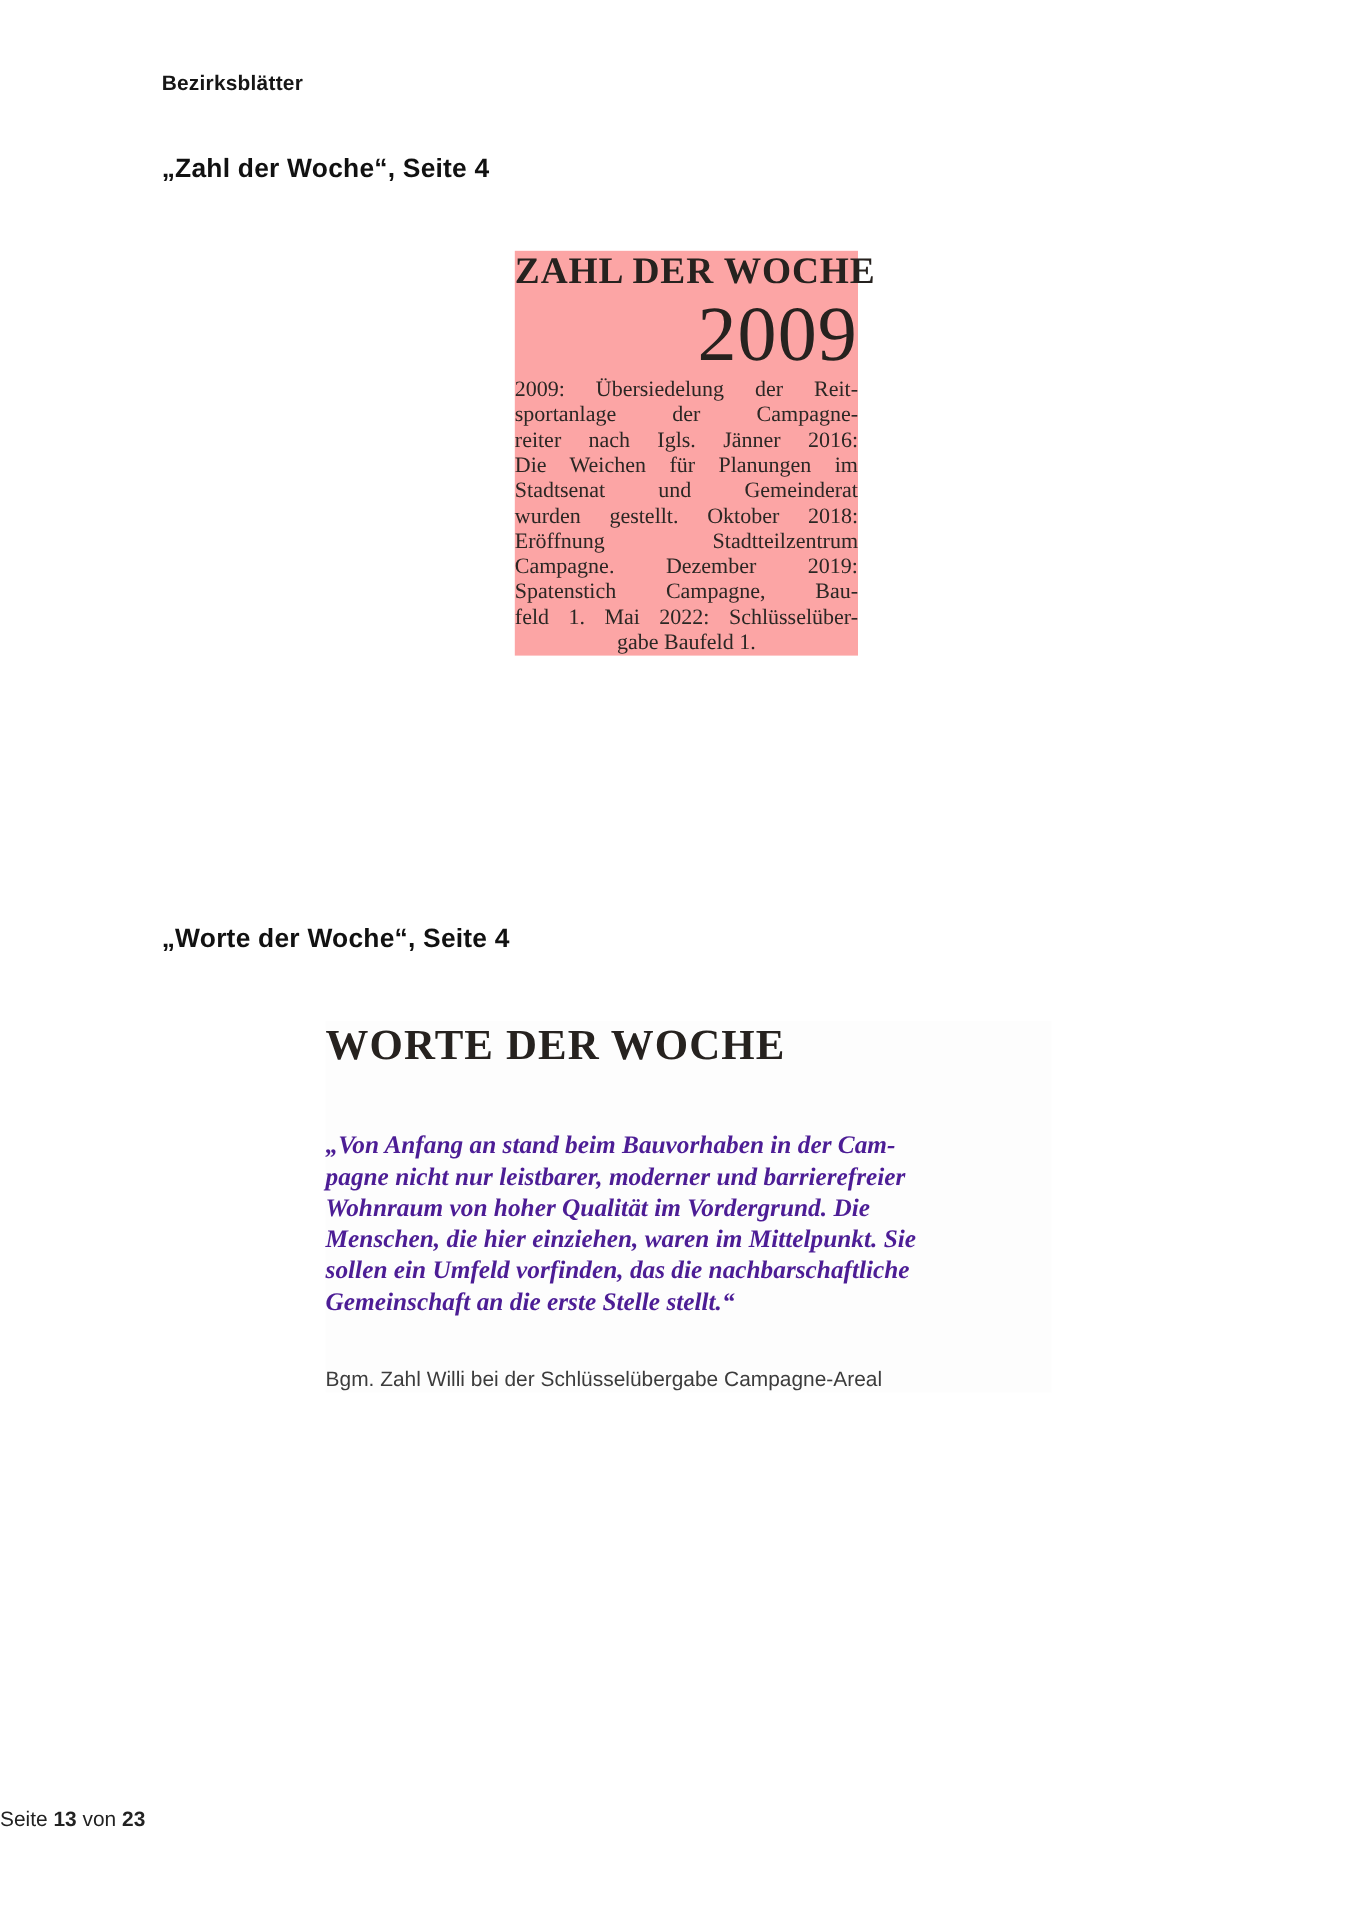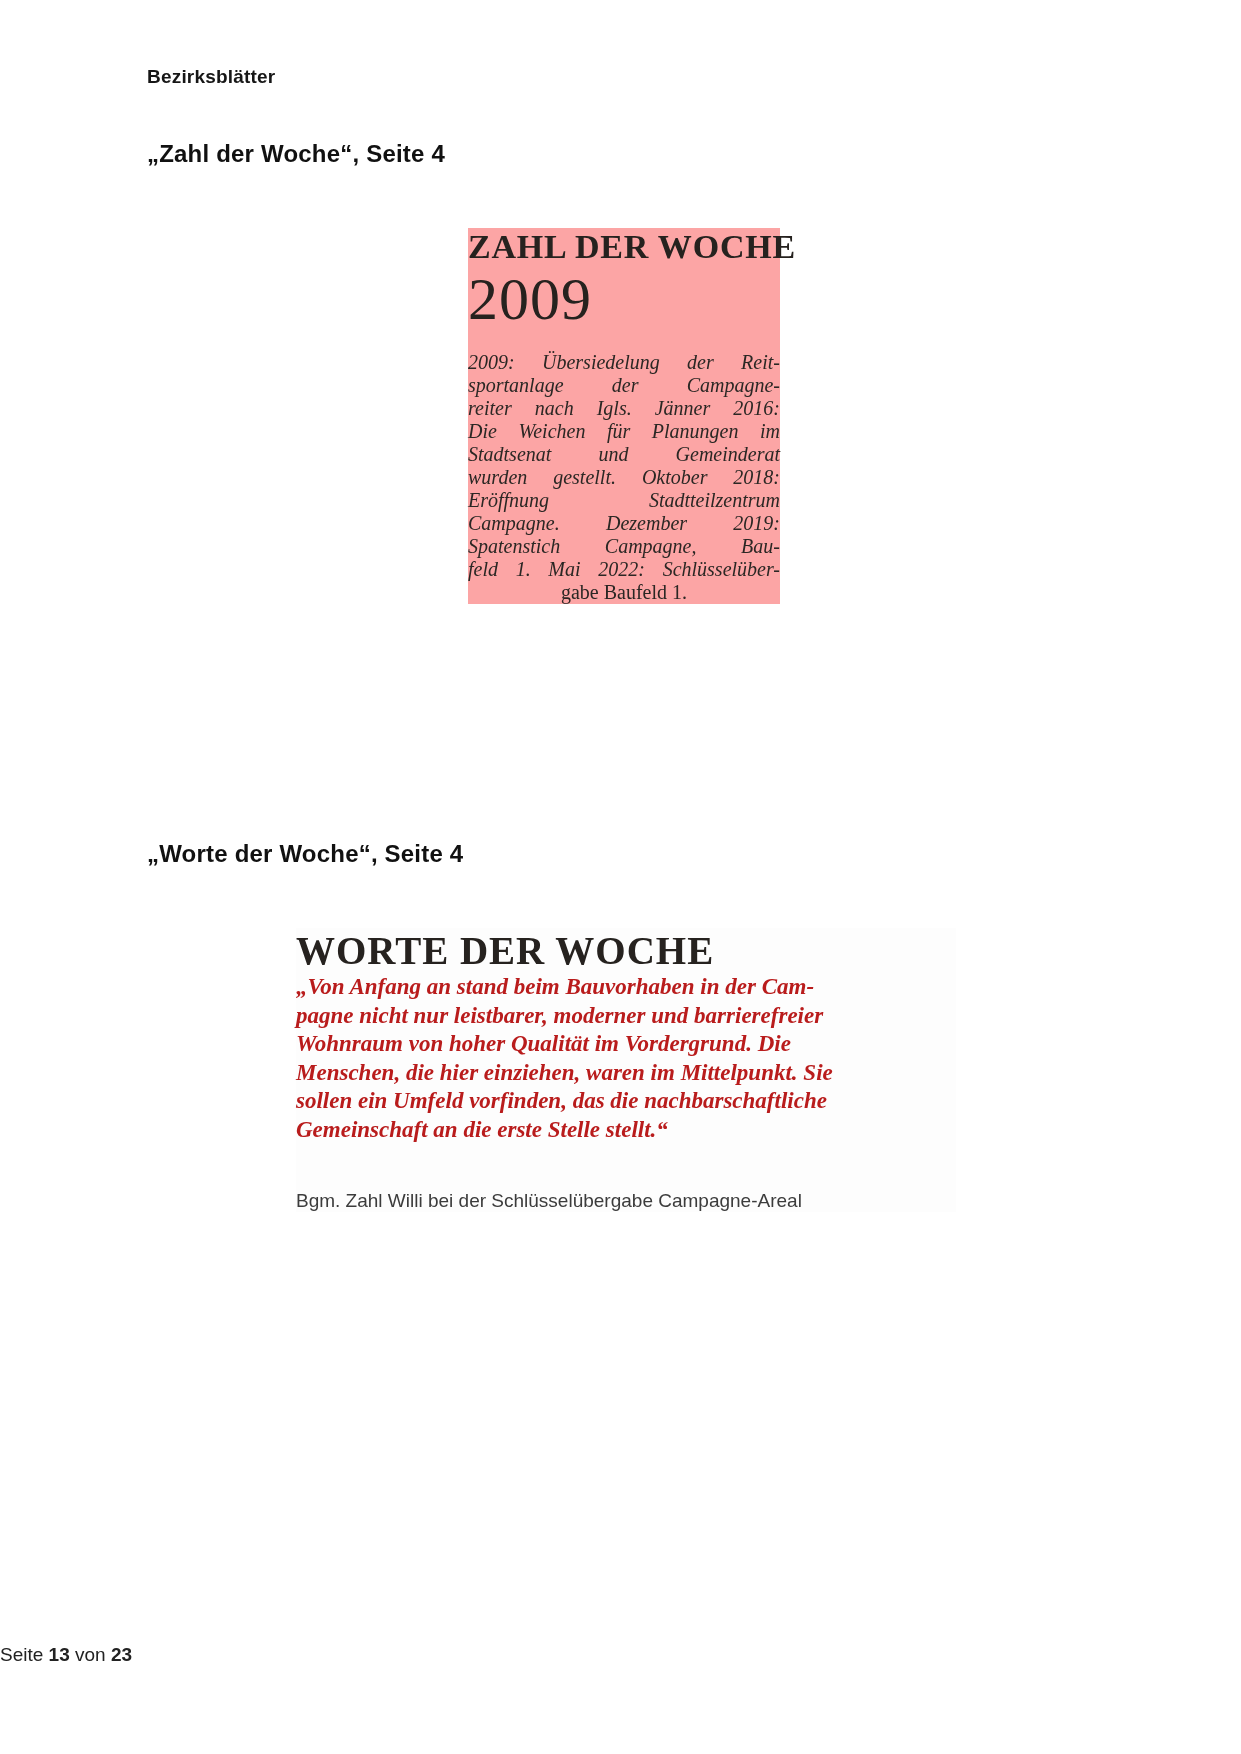--- a/index.html
+++ b/index.html
@@ -57,10 +57,10 @@
   }
   .clipping-zahl .big-number {
     margin-top: 6px;
-    font-size: 60px;
+    font-size: 71px;
     font-weight: normal;
     line-height: 0.92;
-    text-align: left;
+    text-align: right;
     letter-spacing: 1px;
     color: #26221f;
   }

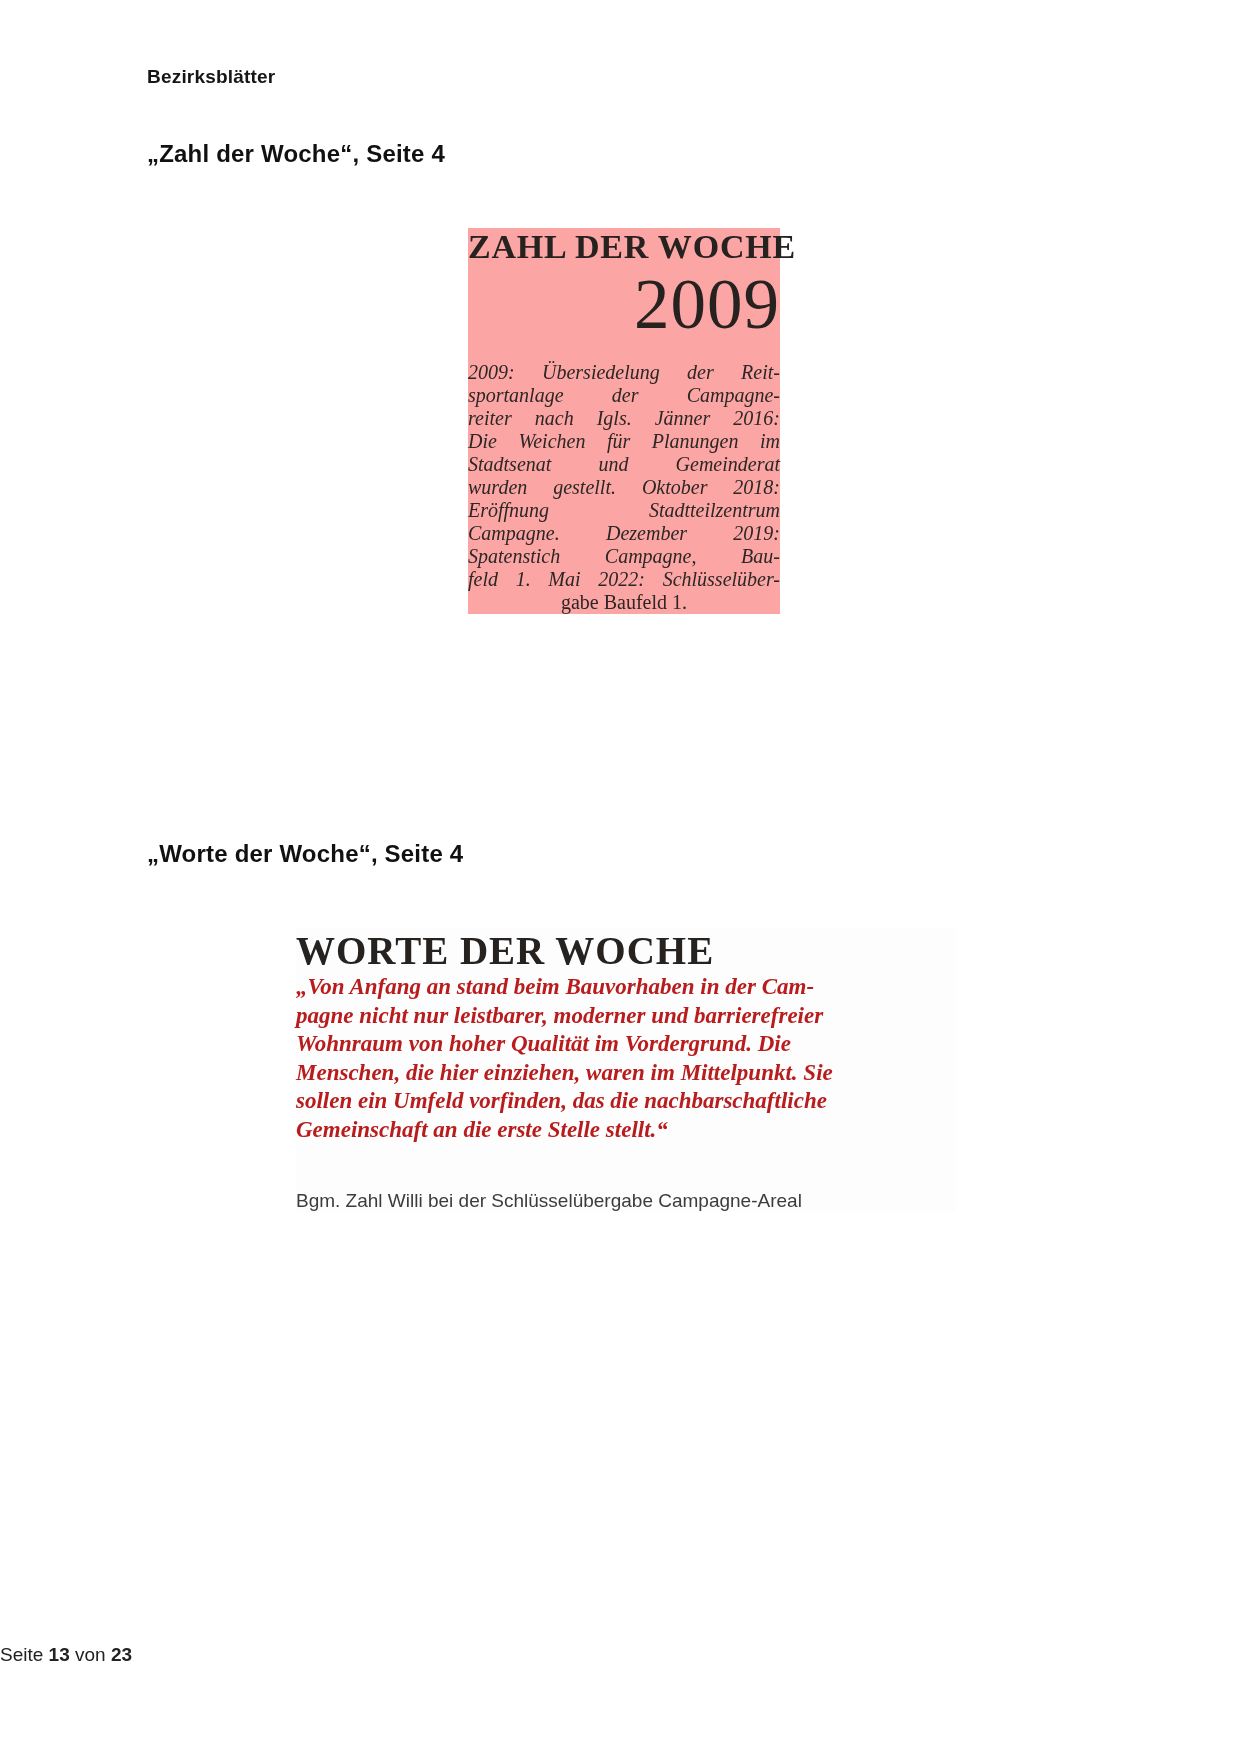--- a/index.html
+++ b/index.html
@@ -65,14 +65,13 @@
     color: #26221f;
   }
   .clipping-zahl .body-text {
-    margin-top: 24px;
+    margin-top: 6px;
     font-size: 20px;
     line-height: 23px;
     white-space: pre-line;
     text-align: justify;
     text-align-last: justify;
     color: #2b2724;
-    font-style: italic;
   }
   .clipping-zahl .body-text-last {
     font-size: 20px;

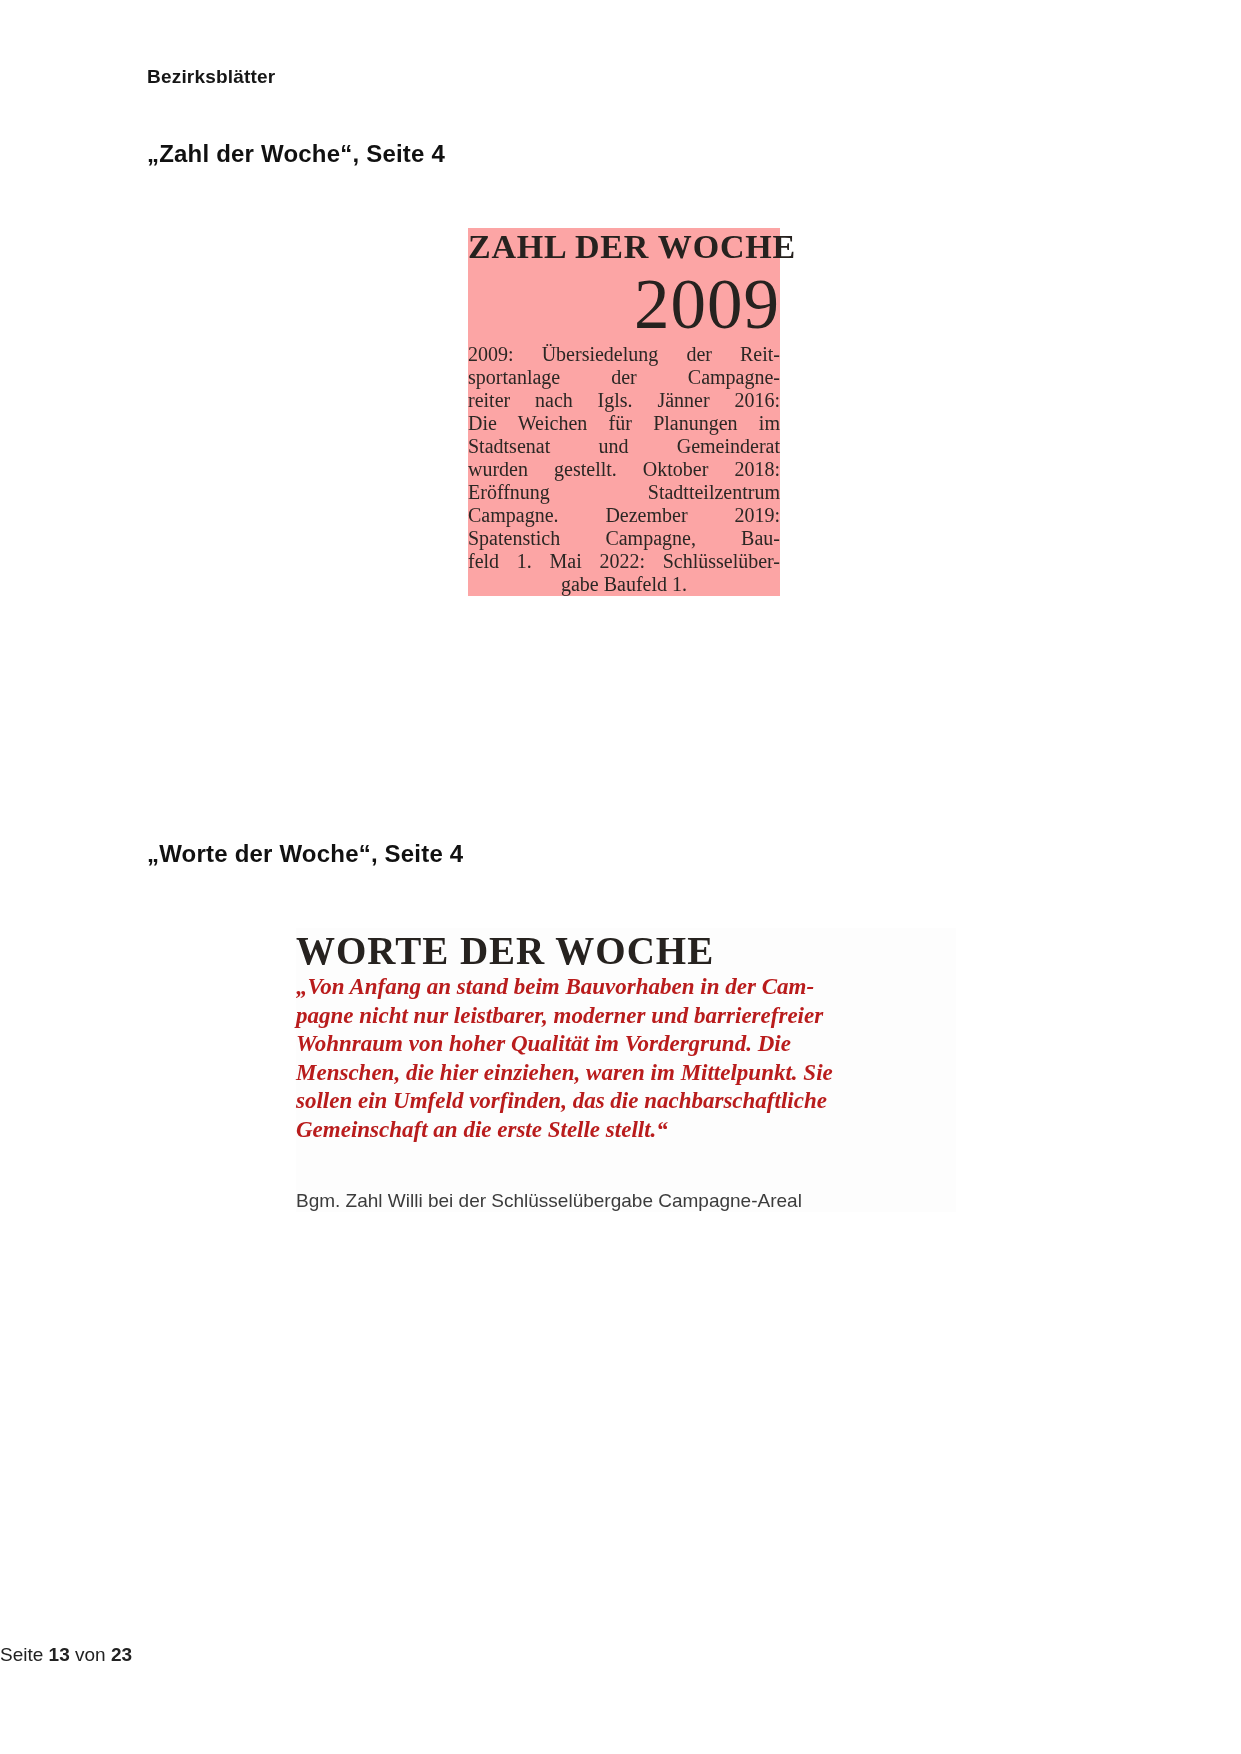--- a/index.html
+++ b/index.html
@@ -98,13 +98,14 @@
     white-space: nowrap;
   }
   .clipping-worte .quote-text {
+    margin-top: 54px;
     font-size: 23px;
     font-weight: bold;
     font-style: italic;
     line-height: 28.5px;
     white-space: pre-line;
     text-align: left;
-    color: #b91c1c;
+    color: #4c1d95;
   }
   .clipping-worte .attribution {
     margin-top: 46px;

